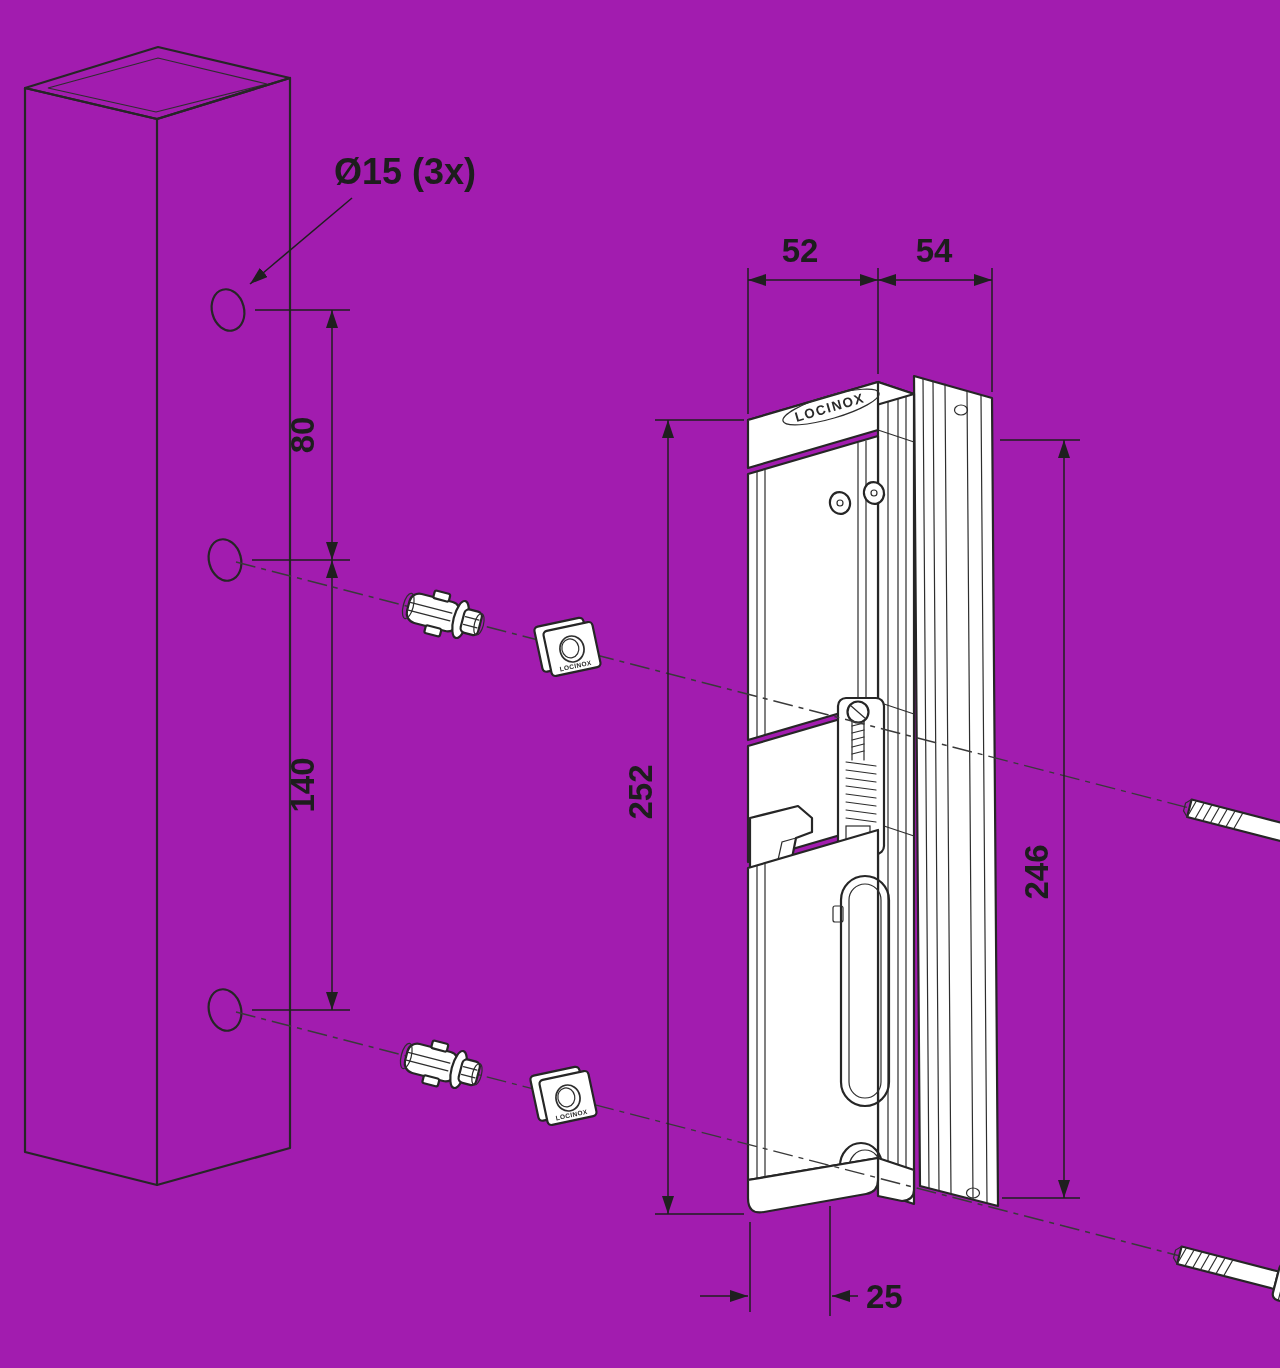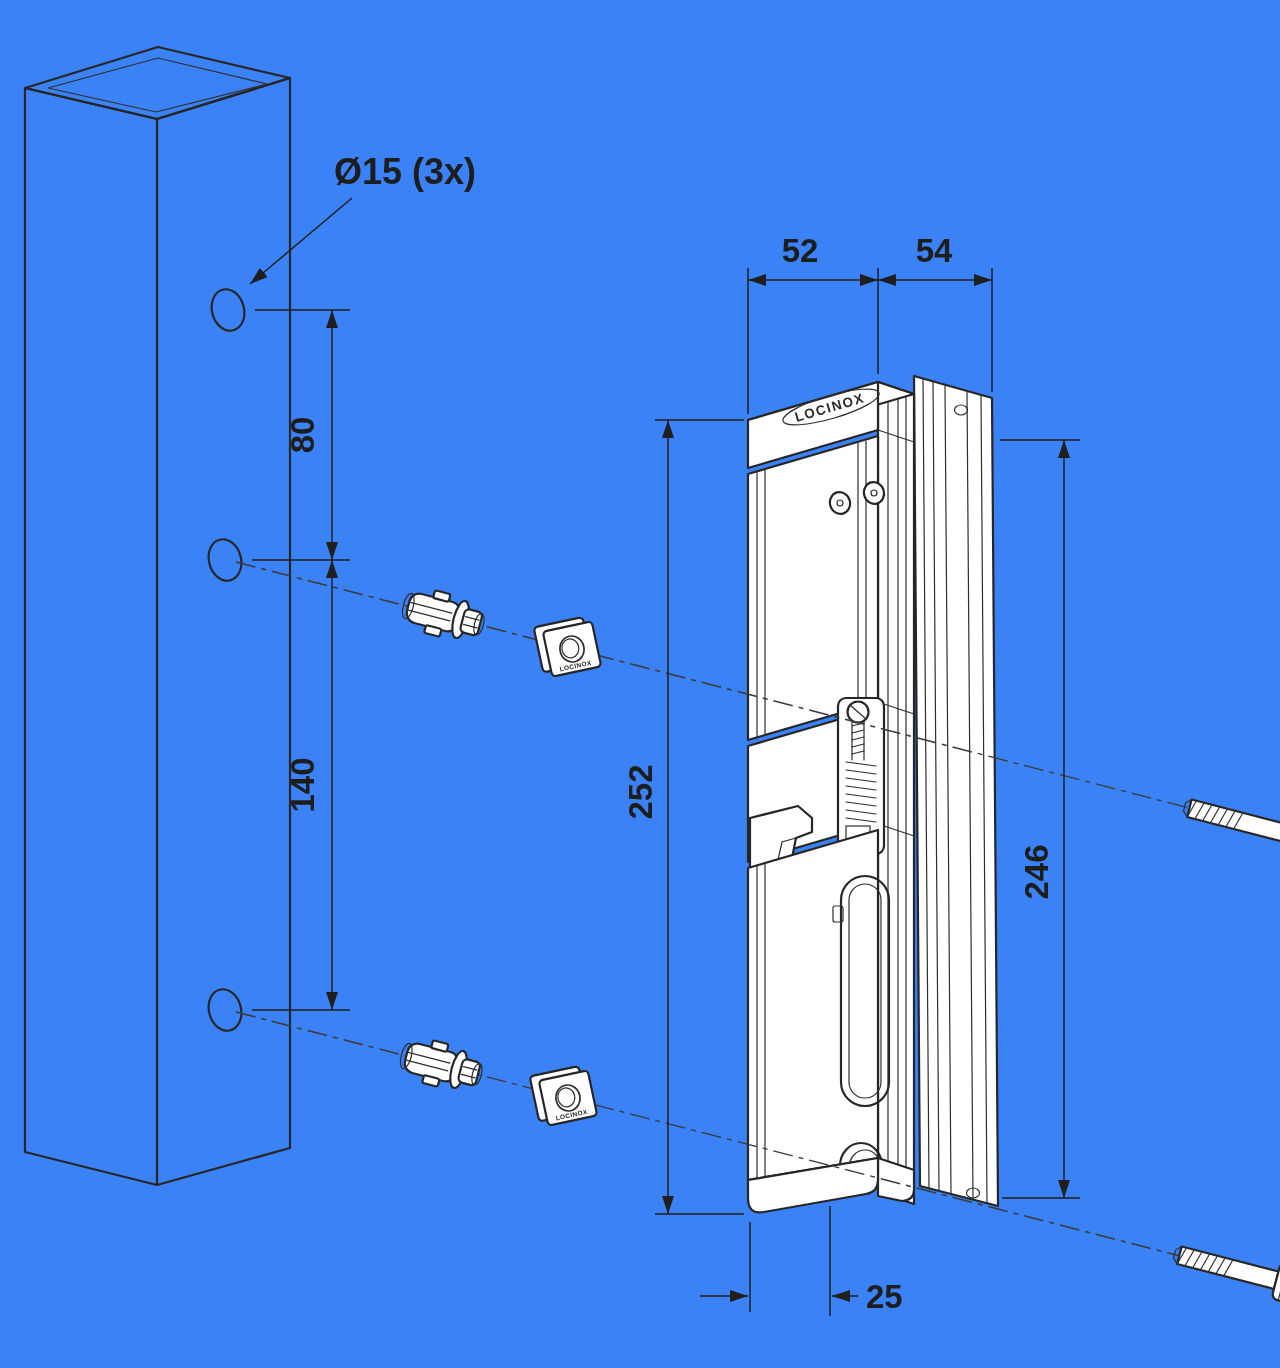--- a/index.html
+++ b/index.html
@@ -3,7 +3,7 @@
 <meta charset="utf-8">
 <style>
   html,body{margin:0;padding:0;background:#fff;}
-  .stage{position:relative;width:1280px;height:1368px;background:#3b82f6;overflow:hidden;}
+  .stage{position:relative;width:1280px;height:1368px;background:#a21caf;overflow:hidden;}
   svg{position:absolute;inset:0;}
   .s2 {stroke:#262626;stroke-width:2.2;fill:none;stroke-linejoin:round;stroke-linecap:round;}
   .s2f{stroke:#262626;stroke-width:2.2;fill:#ffffff;stroke-linejoin:round;}

